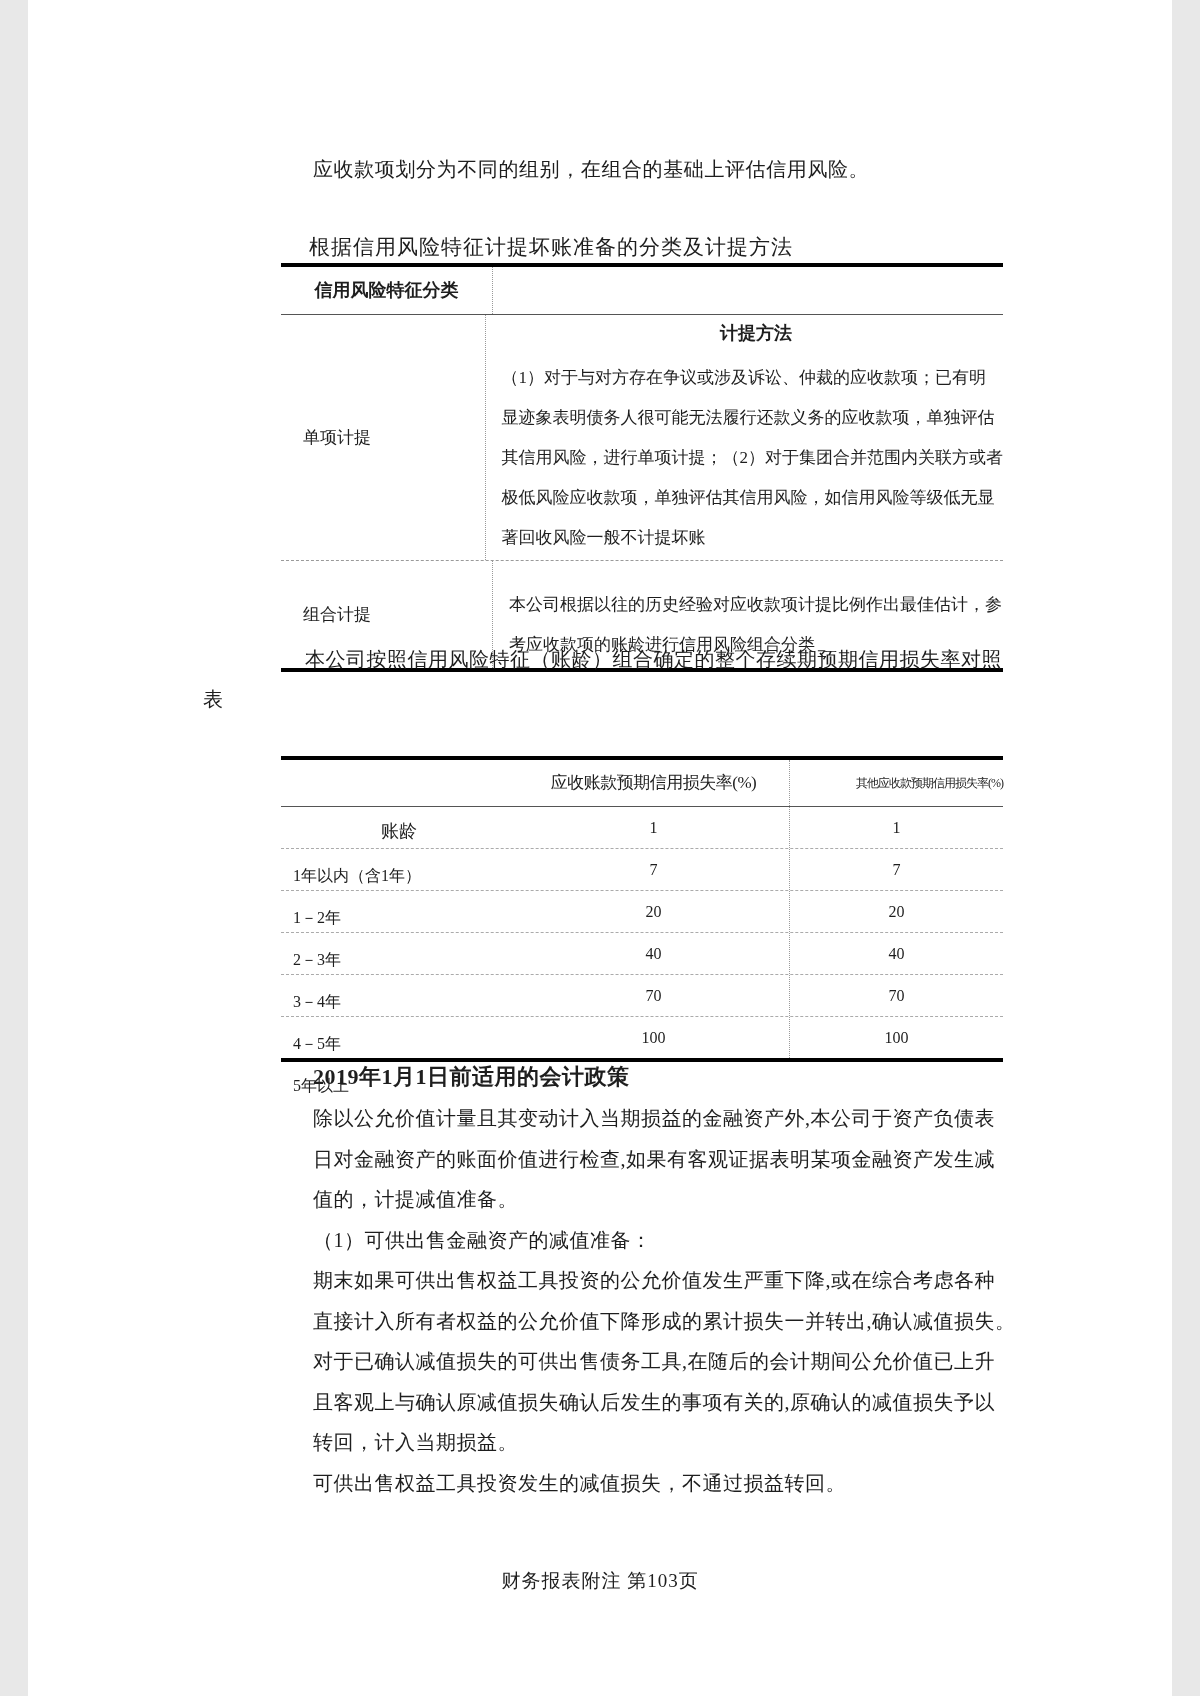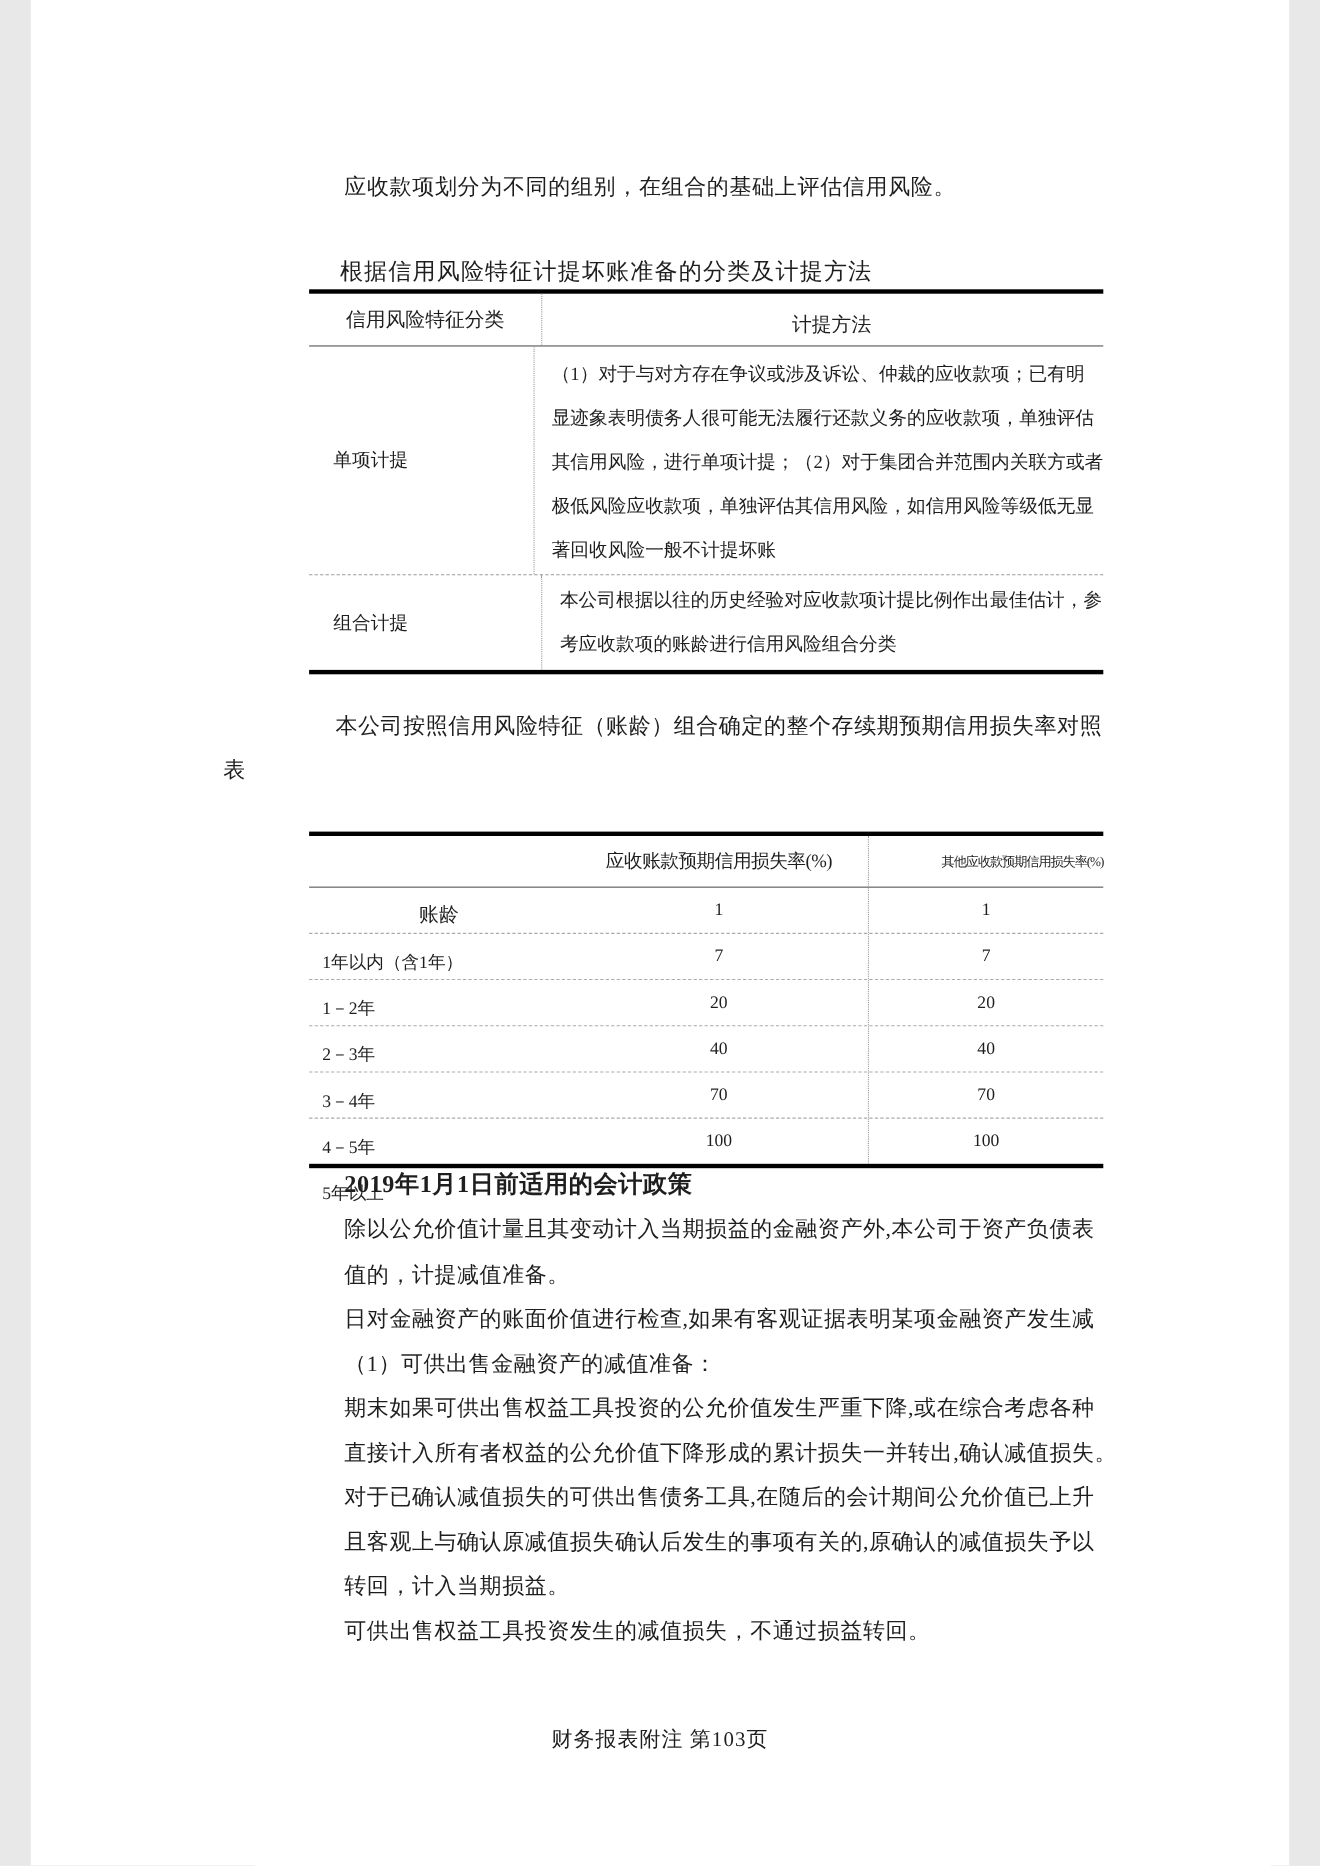--- a/index.html
+++ b/index.html
@@ -16,7 +16,7 @@
 
   
   .table1{left:253px;top:263px;width:722px;border-top:4px solid #000;border-bottom:4px solid #000;}
-  .t1hdr{display:flex;height:47px;line-height:47px;border-bottom:1px solid #555;font-size:18px;}
+  .t1hdr{display:flex;height:47px;line-height:47px;border-bottom:1px solid #555;font-size:18px;font-weight:bold;}
   .t1c1{width:212px;box-sizing:border-box;border-right:1px dotted #999;}
   .t1hdr .t1c1{text-align:center;}
   .t1hdr .t1c2{flex:1;text-align:center;}

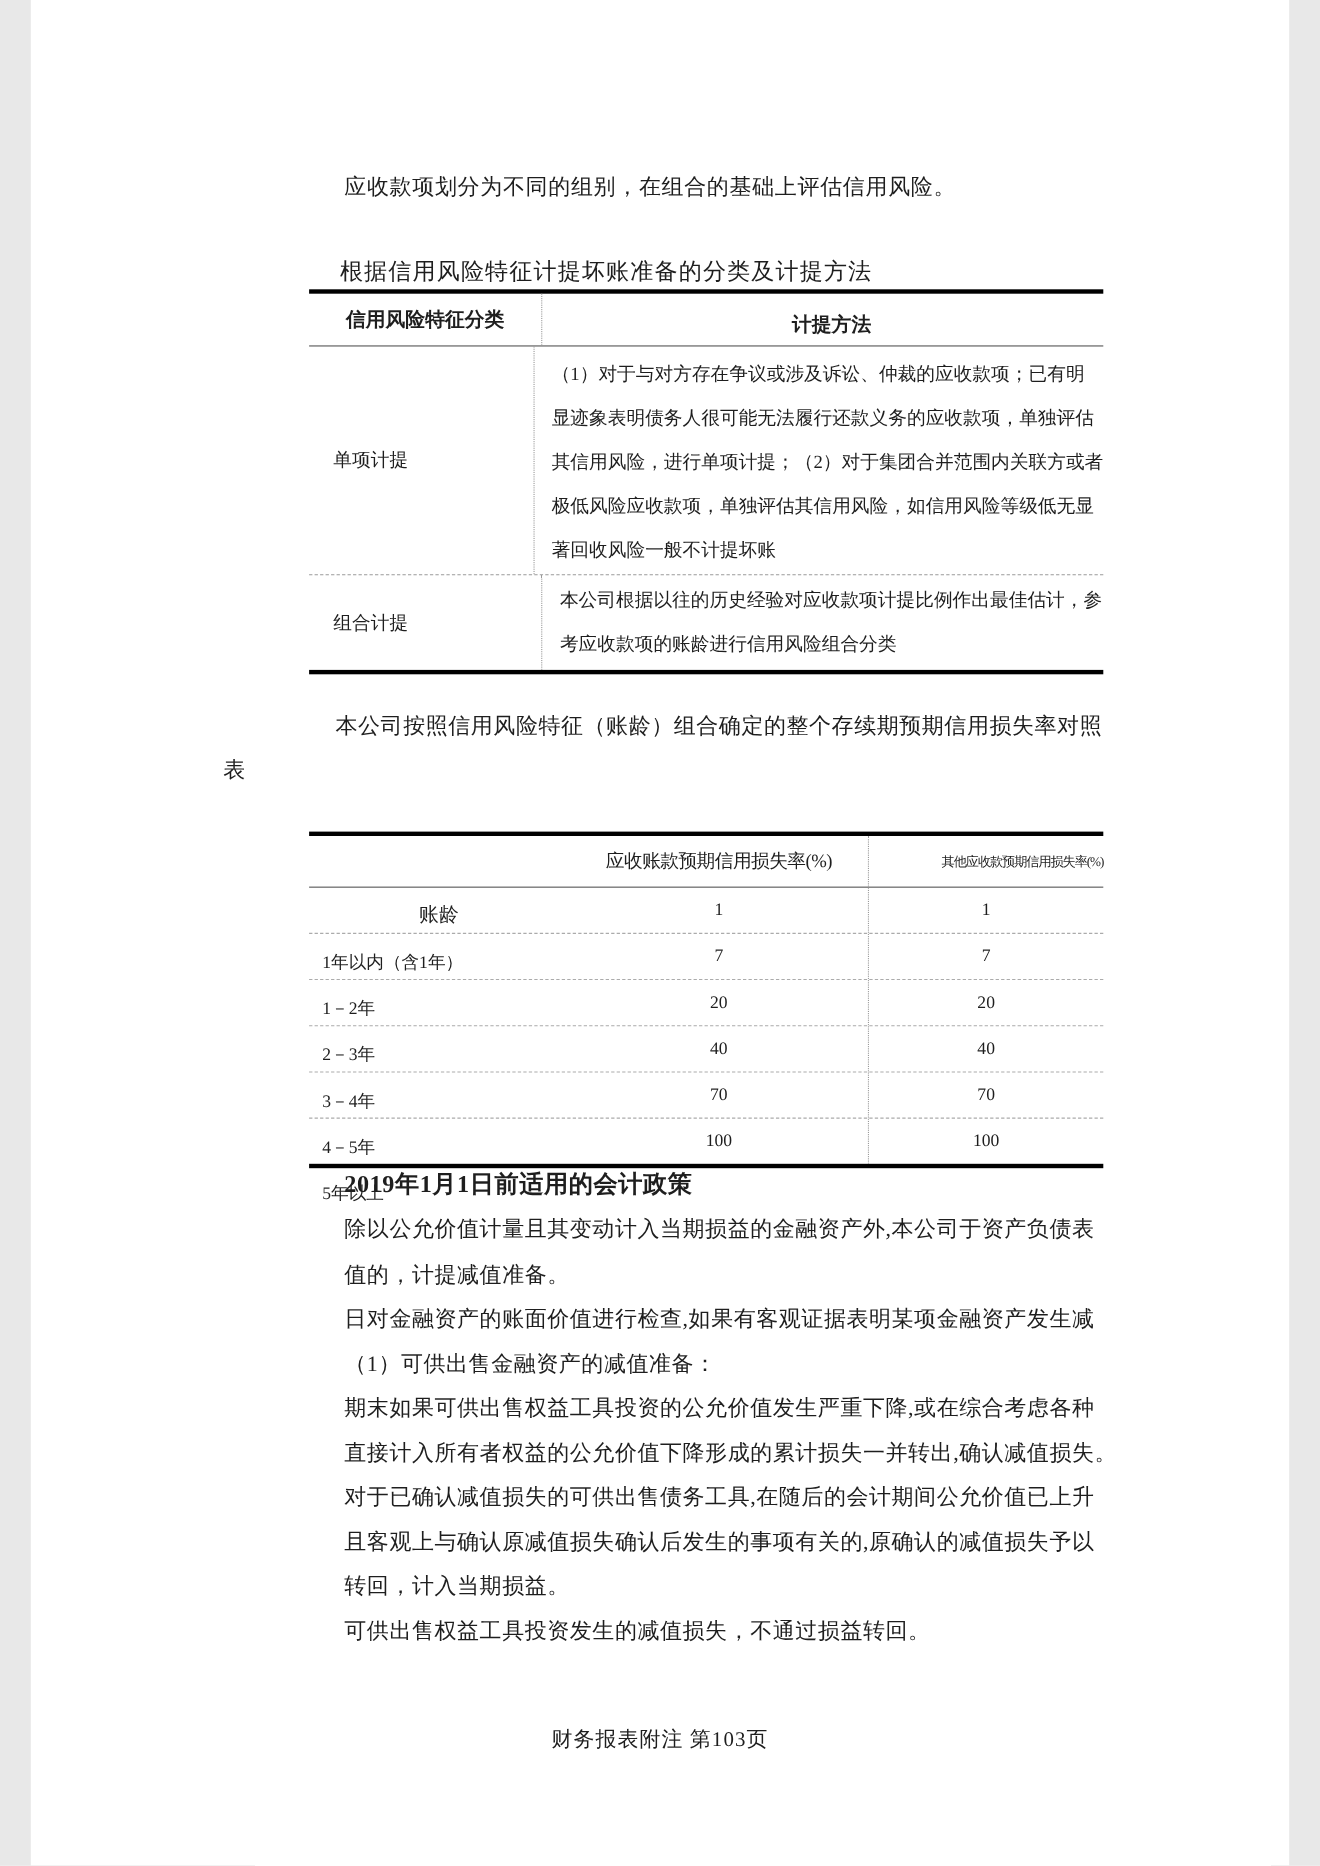--- a/index.html
+++ b/index.html
@@ -23,7 +23,7 @@
   .t1row{display:flex;}
   .t1row1{border-bottom:1px dashed #9a9a9a;}
   .t1row .t1c1{display:flex;align-items:center;padding-left:22px;font-size:17px;text-align:center;}
-  .t1c2{flex:1;box-sizing:border-box;padding:5px 0 2px 16px;}
+  .t1c2{flex:1;box-sizing:border-box;padding:22px 0 2px 16px;margin-top:21px;}
   .t1row2 .t1c2{padding-top:3px;padding-bottom:3px;}
   .mline{height:40px;line-height:40px;font-size:17px;white-space:nowrap;}
 

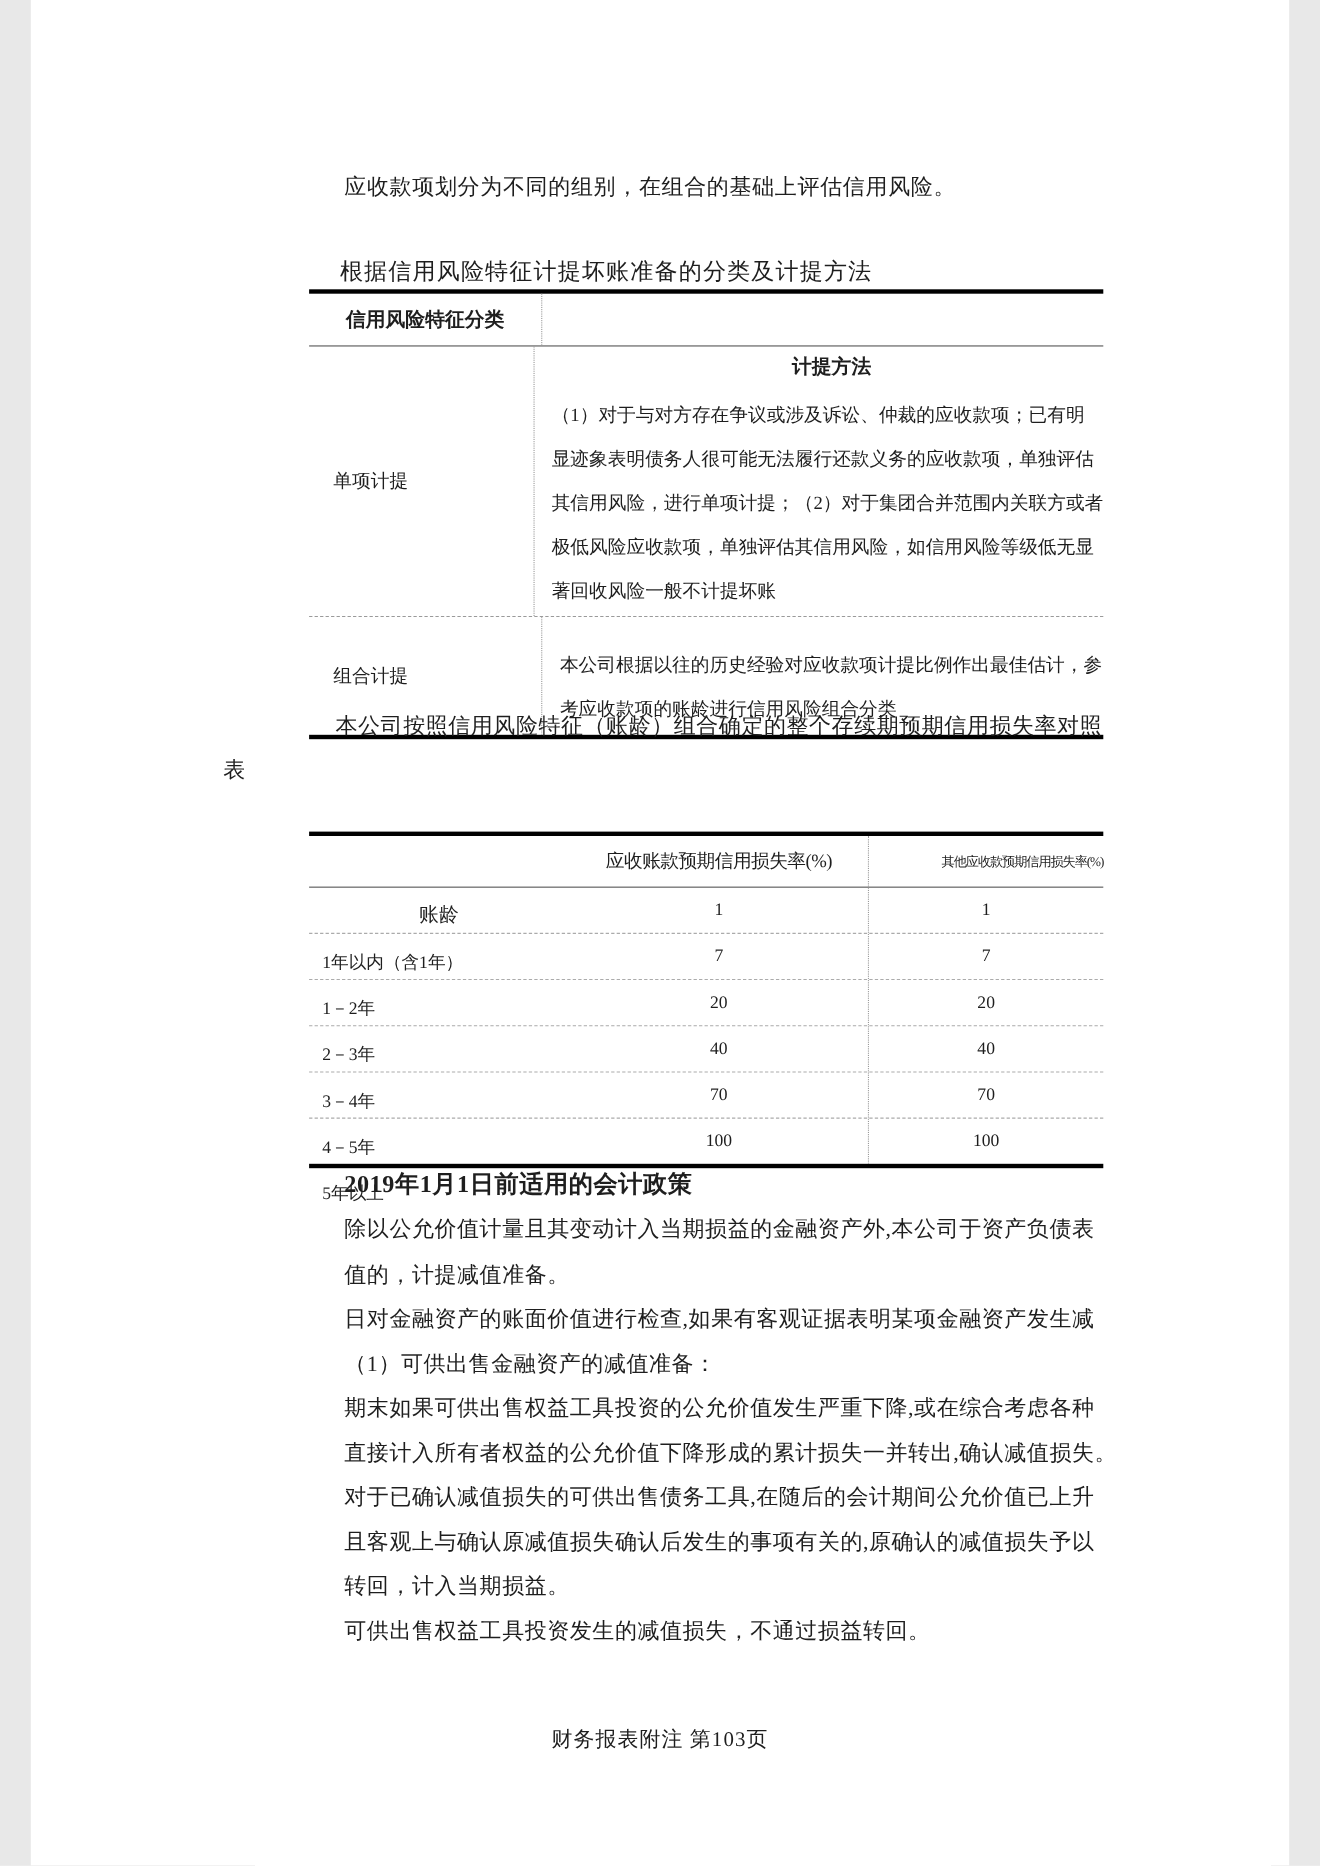--- a/index.html
+++ b/index.html
@@ -130,8 +130,8 @@
 
   <div class="abs policy">
     <div class="pline">除以公允价值计量且其变动计入当期损益的金融资产外,本公司于资产负债表</div>
+    <div class="pline">日对金融资产的账面价值进行检查,如果有客观证据表明某项金融资产发生减</div>
     <div class="pline">值的，计提减值准备。</div>
-    <div class="pline">日对金融资产的账面价值进行检查,如果有客观证据表明某项金融资产发生减</div>
     <div class="pline">（1）可供出售金融资产的减值准备：</div>
     <div class="pline">期末如果可供出售权益工具投资的公允价值发生严重下降,或在综合考虑各种</div>
     <div class="pline">直接计入所有者权益的公允价值下降形成的累计损失一并转出,确认减值损失。</div>

